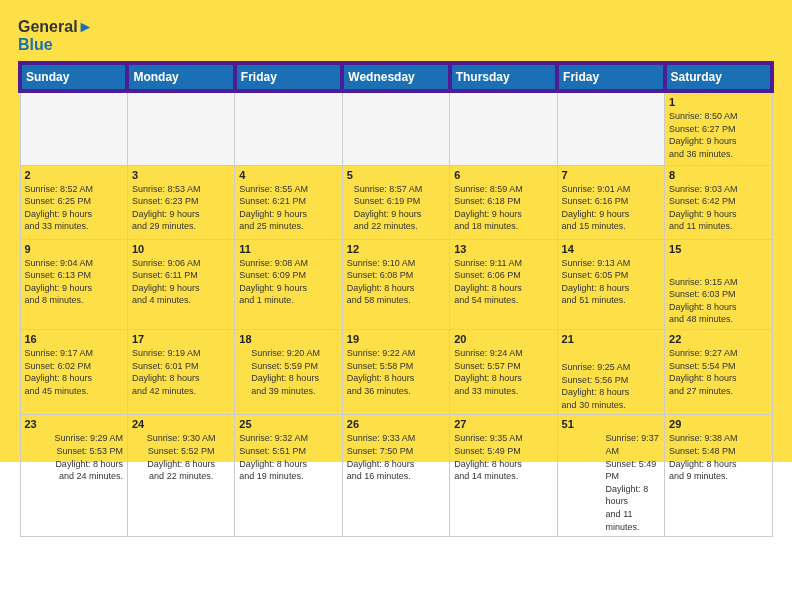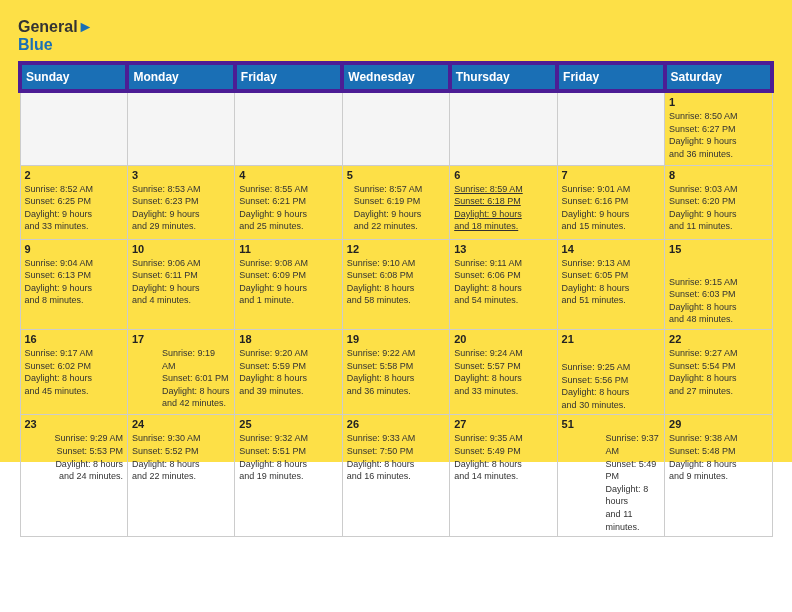--- a/index.html
+++ b/index.html
@@ -157,7 +157,7 @@
           </td>
           <td>
             <span class="day-num">6</span>
-            <div class="day-info" style="white-space: pre-line; text-decoration: underline;">Sunrise: 8:59 AM
+            <div class="day-info" style="white-space: pre-line;">Sunrise: 8:59 AM
 Sunset: 6:18 PM
 Daylight: 9 hours
 and 18 minutes.</div>

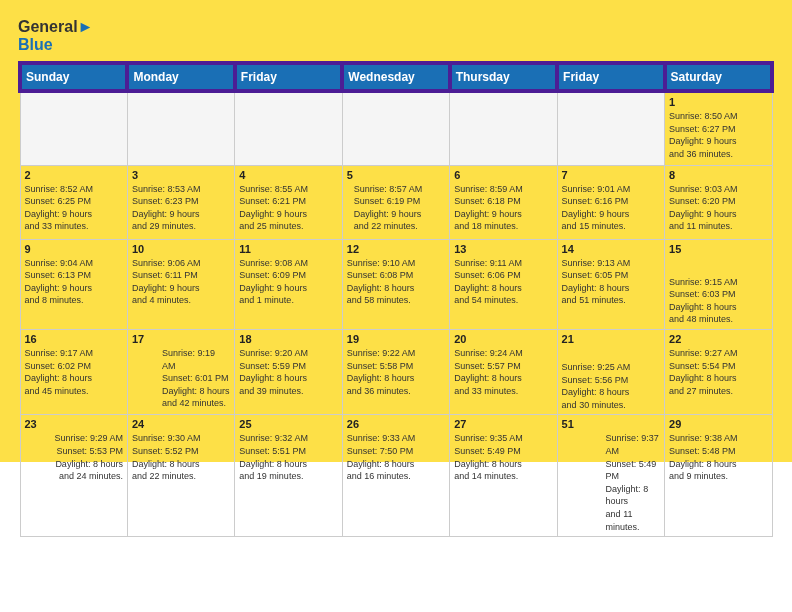--- a/index.html
+++ b/index.html
@@ -172,7 +172,7 @@
           <td>
             <span class="day-num">8</span>
             <div class="day-info" style="white-space: pre-line;">Sunrise: 9:03 AM
-Sunset: 6:20 PM
+Sunset: 6:42 PM
 Daylight: 9 hours
 and 11 minutes.</div>
           </td>

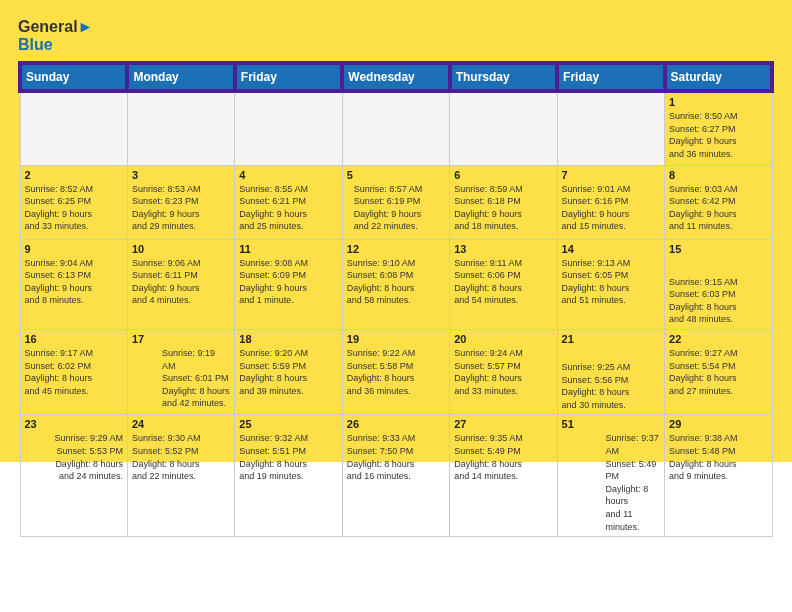--- a/index.html
+++ b/index.html
@@ -238,7 +238,7 @@
           </td>
           <td>
             <span class="day-num">17</span>
-            <div class="day-info" style="white-space: pre-line; margin-left: 30px;">Sunrise: 9:19 AM
+            <div class="day-info" style="white-space: pre-line;">Sunrise: 9:19 AM
 Sunset: 6:01 PM
 Daylight: 8 hours
 and 42 minutes.</div>

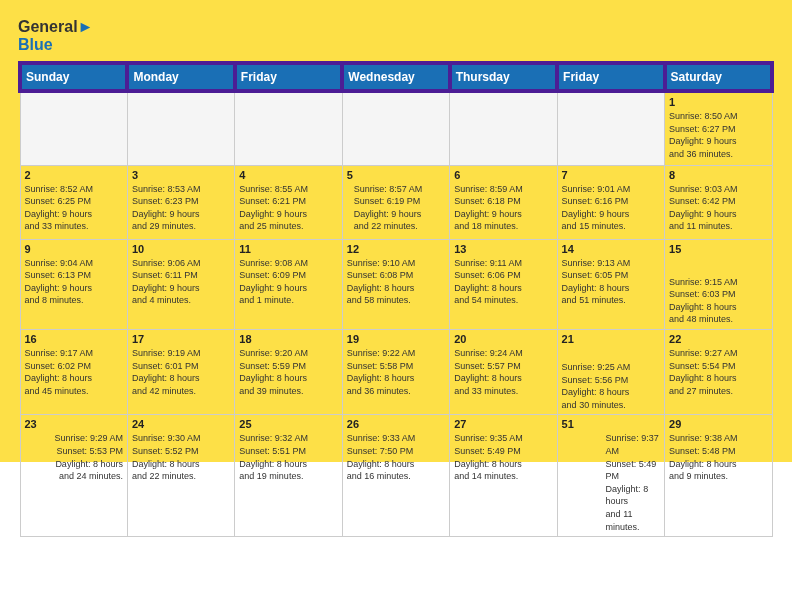--- a/index.html
+++ b/index.html
@@ -245,7 +245,7 @@
           </td>
           <td>
             <span class="day-num">18</span>
-            <div class="day-info" style="white-space: pre-line;">Sunrise: 9:20 AM
+            <div class="day-info" style="white-space: pre-line; margin-left: 12px;">Sunrise: 9:20 AM
 Sunset: 5:59 PM
 Daylight: 8 hours
 and 39 minutes.</div>

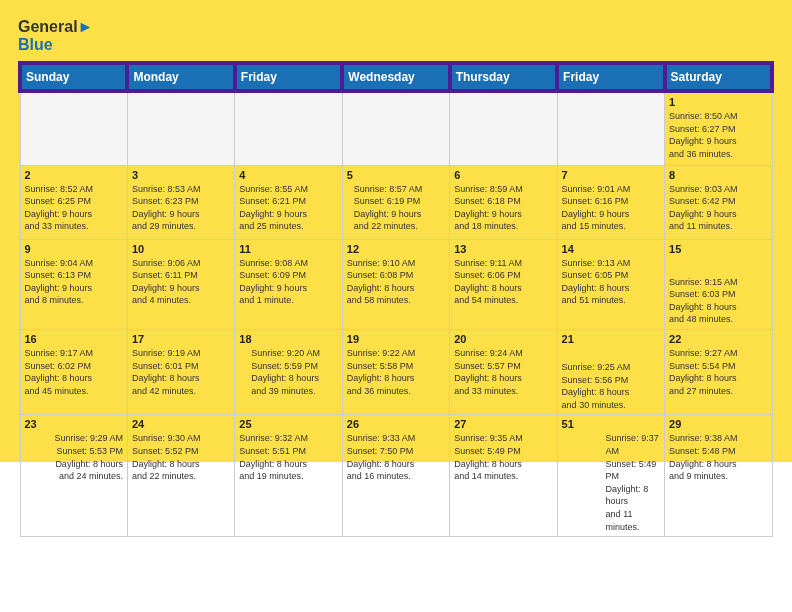--- a/index.html
+++ b/index.html
@@ -289,7 +289,7 @@
           </td>
           <td>
             <span class="day-num">24</span>
-            <div class="day-info" style="white-space: pre-line;">Sunrise: 9:30 AM
+            <div class="day-info" style="white-space: pre-line; text-align: center;">Sunrise: 9:30 AM
 Sunset: 5:52 PM
 Daylight: 8 hours
 and 22 minutes.</div>

